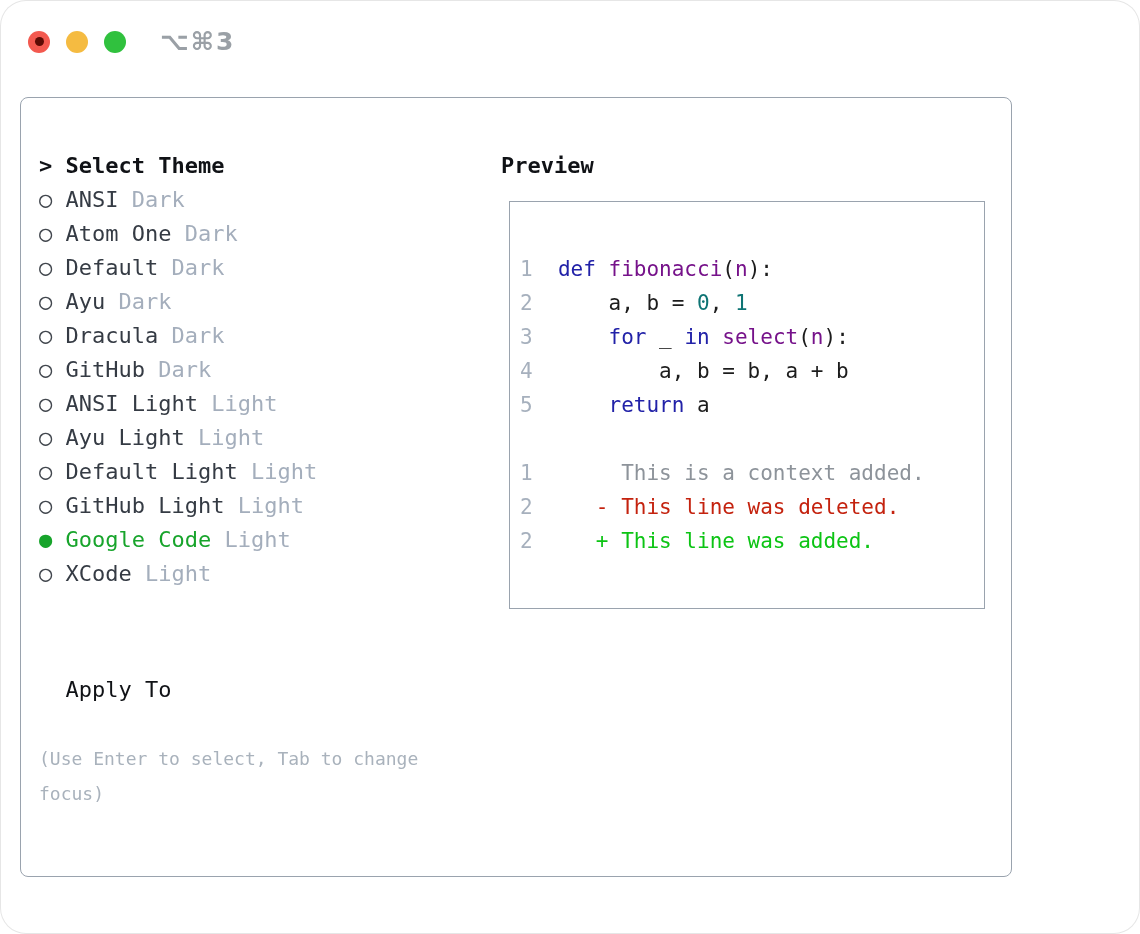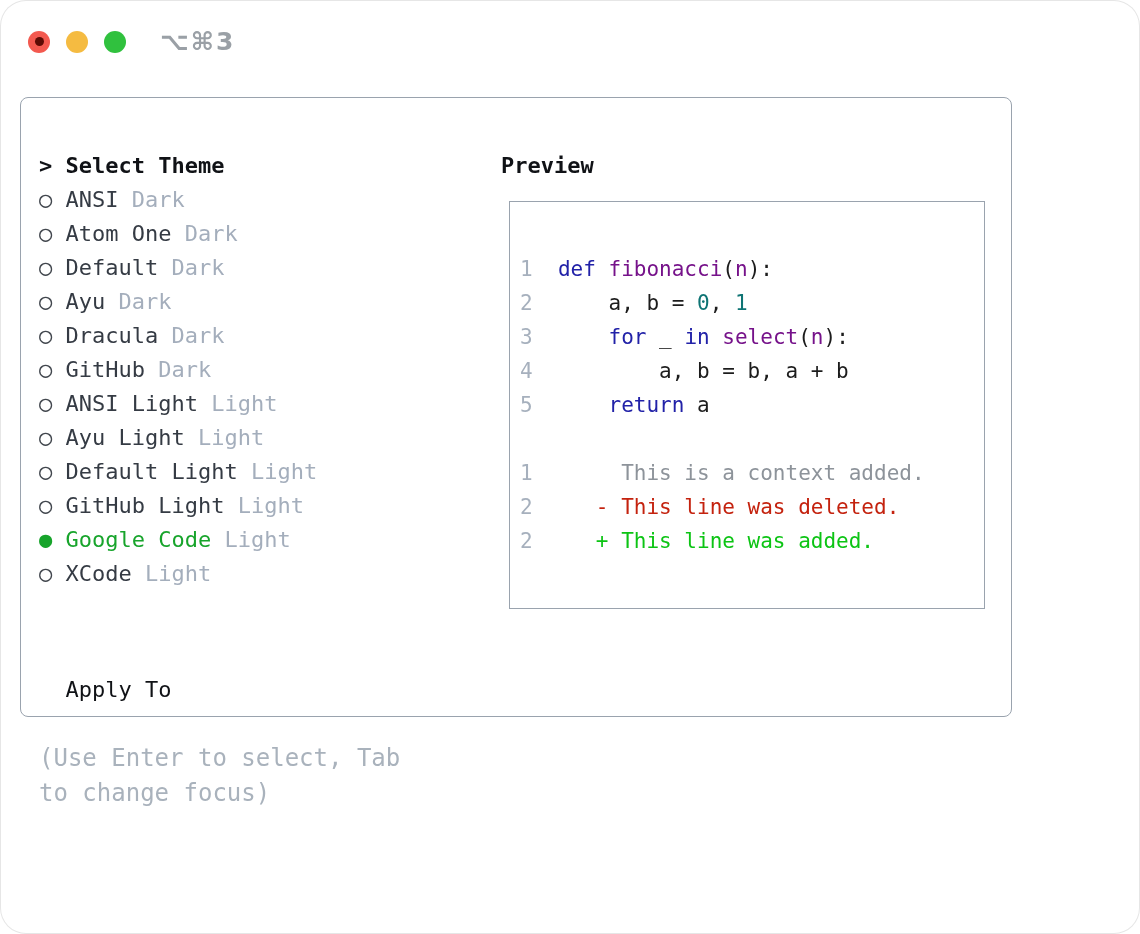--- a/index.html
+++ b/index.html
@@ -23,7 +23,7 @@
   .tl .dot{width:9px;height:9px;border-radius:50%;background:var(--tl-red-dot);}
   .shortcut{margin-left:18px;font-family:"DejaVu Sans",sans-serif;font-size:25px;
             font-weight:600;color:var(--shortcut);letter-spacing:2px;}
-  .panel{position:absolute;left:20px;top:97px;width:992px;height:620px;box-sizing:border-box;
+  .panel{position:absolute;left:20px;top:97px;width:992px;height:780px;box-sizing:border-box;
          border:1.5px solid var(--border);border-radius:8px;background:#fff;}
   .left{position:absolute;left:18px;top:51px;}
   .row{height:34px;line-height:34px;font-size:22px;white-space:pre;color:var(--text);}

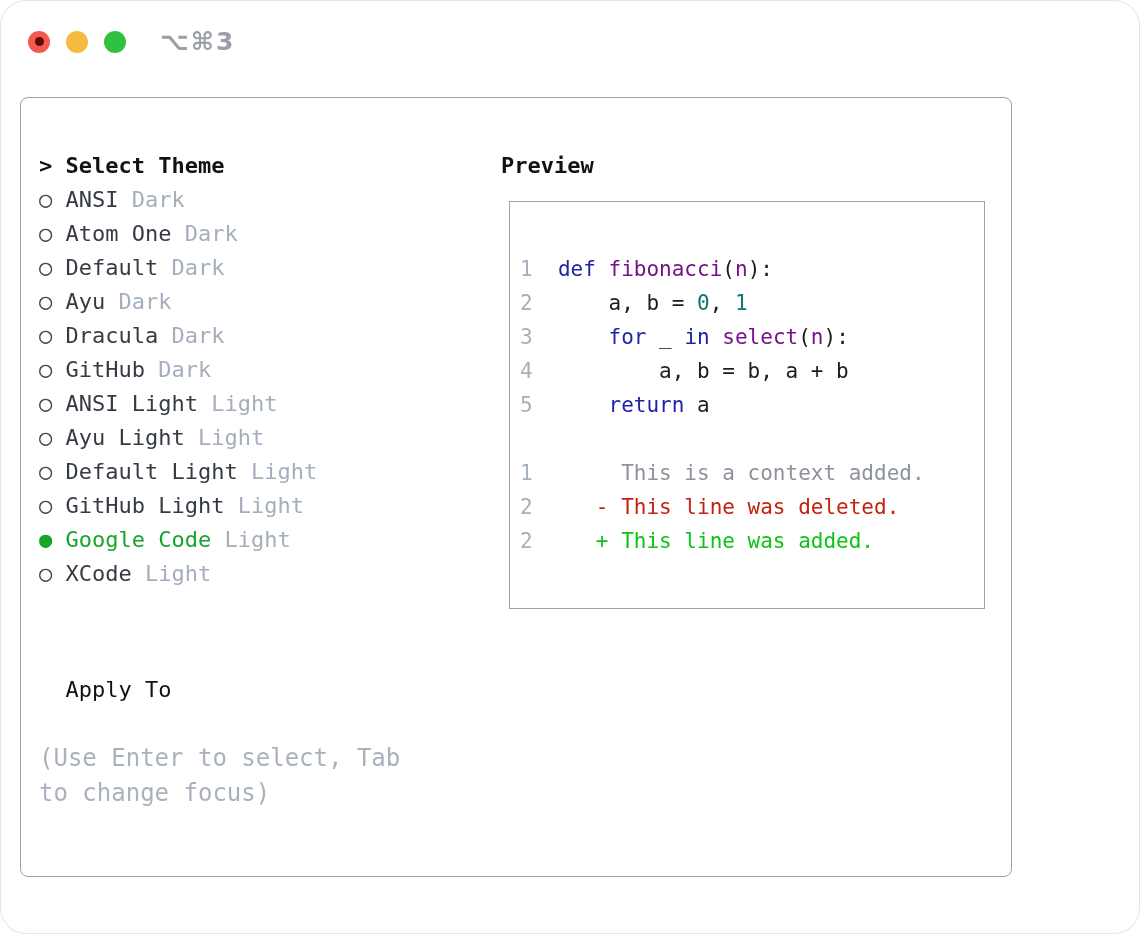--- a/index.html
+++ b/index.html
@@ -35,7 +35,7 @@
   .theme-row.selected .radio,.theme-row.selected .tname,
   .apply-row.selected .radio,.apply-row.selected .tname{color:var(--accent-green);}
   .spacer{height:34px;}
-  .hint{margin-top:34px;width:392px;font-size:24px;line-height:35px;color:var(--hint);
+  .hint{margin-top:34px;width:392px;font-size:18px;line-height:35px;color:var(--hint);
         white-space:normal;}
   .preview-title{position:absolute;left:480px;top:51px;height:34px;line-height:34px;
                  font-size:22px;font-weight:bold;color:var(--heading);}

